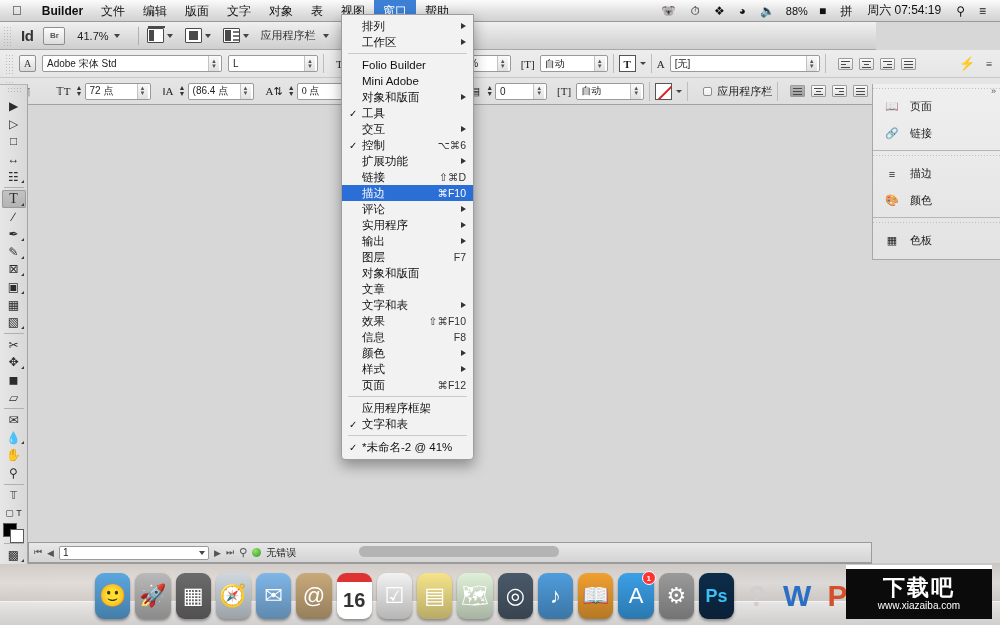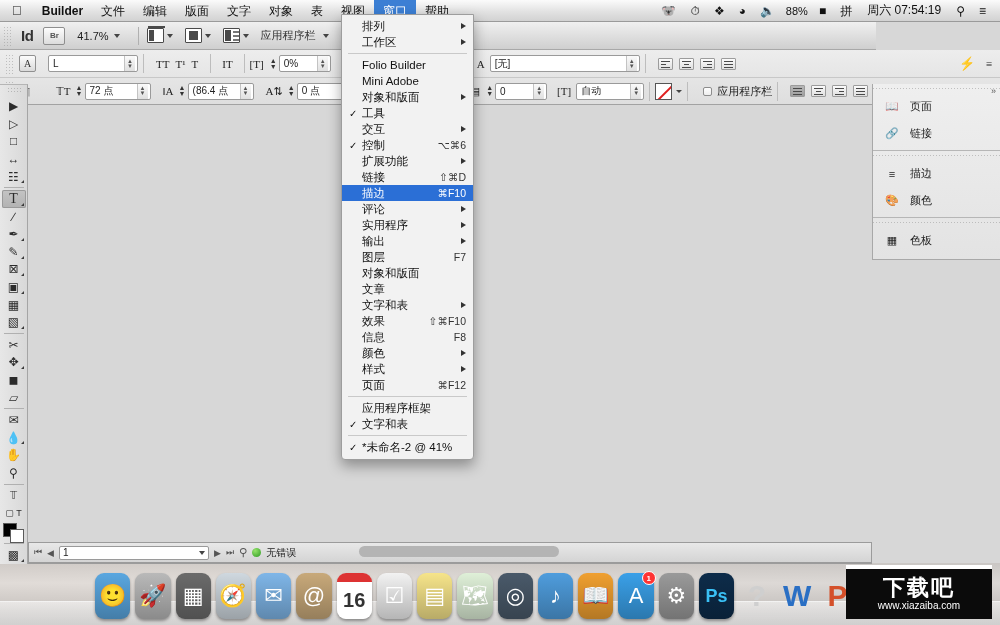--- a/index.html
+++ b/index.html
@@ -328,6 +328,10 @@
     <div class="ctrl-row">
       <span class="grip"></span>
       <span class="ctl-ico" style="margin:0 6px 0 2px;font-family:'Liberation Serif',serif;">A</span>
+      <span class="fld" style="width:180px;">
+        <span>Adobe 宋体 Std</span>
+        <span class="stepper">▲<br>▼</span>
+      </span>
       <span class="fld" style="width:90px;margin-left:6px;">
         <span>L</span>
         <span class="stepper">▲<br>▼</span>

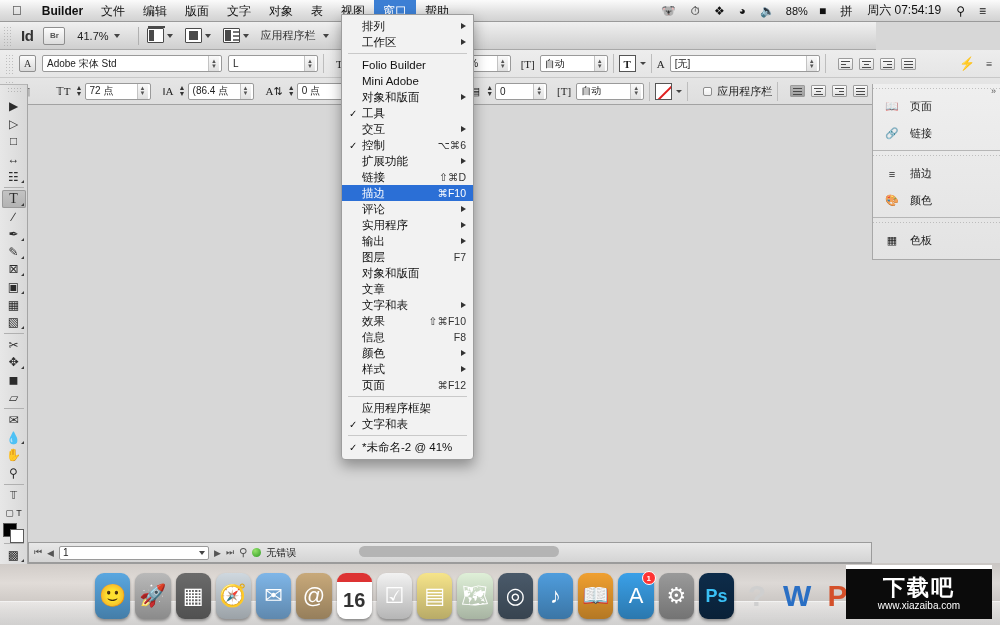--- a/index.html
+++ b/index.html
@@ -410,7 +410,7 @@
       </span>
       <span class="tgly" style="padding:0 3px 0 12px;">A⇅</span>
       <span class="spin">▲<br>▼</span>
-      <span class="fld" style="width:66px;">
+      <span class="fld" style="width:66px;font-family:Liberation Serif, serif;">
         <span>0 点</span>
         <span class="stepper">▲<br>▼</span>
       </span>

